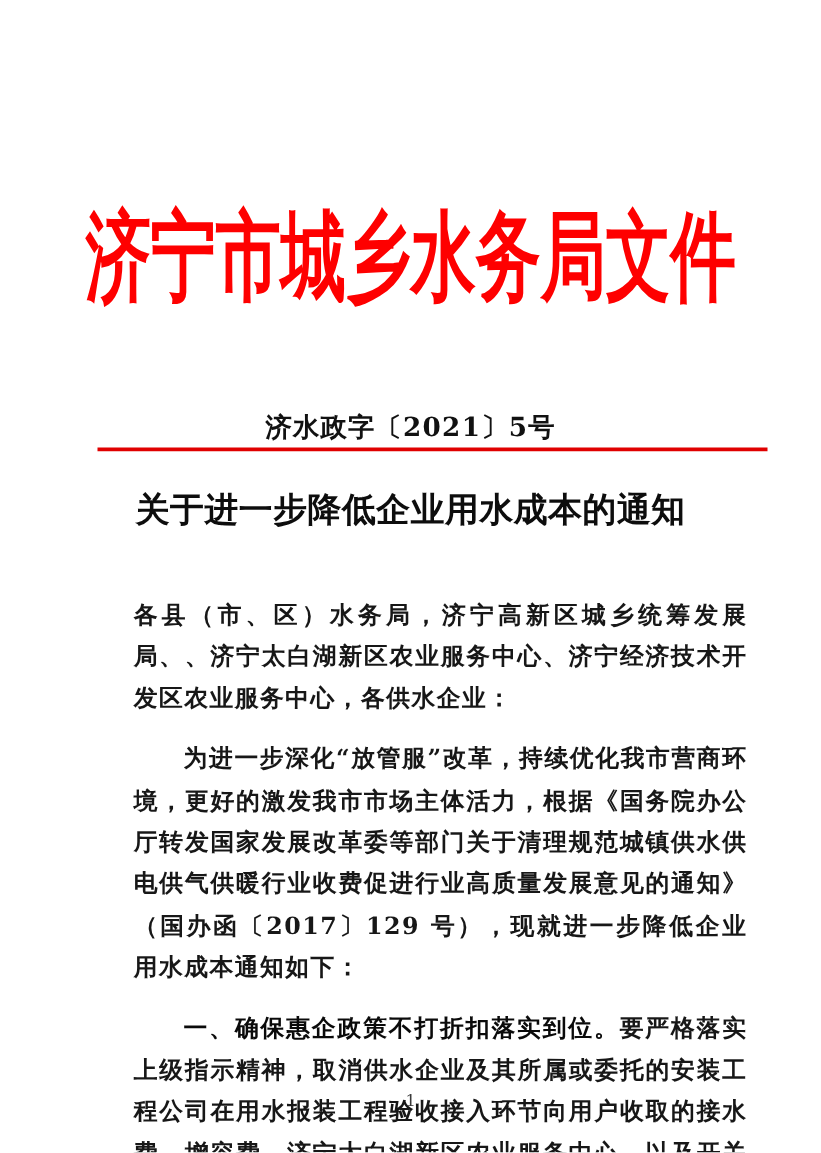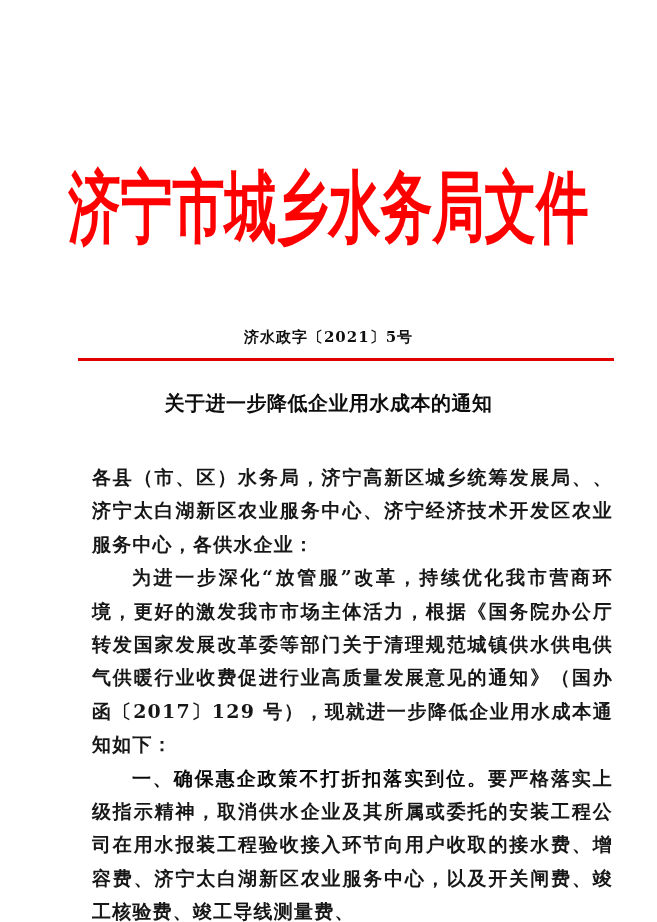--- a/index.html
+++ b/index.html
@@ -46,7 +46,7 @@
     color: #111111;
     font-family: "DejaVu Serif", "Liberation Serif", serif;
     font-weight: bold;
-    font-size: 15px;
+    font-size: 21px;
     letter-spacing: 1px;
   }
 

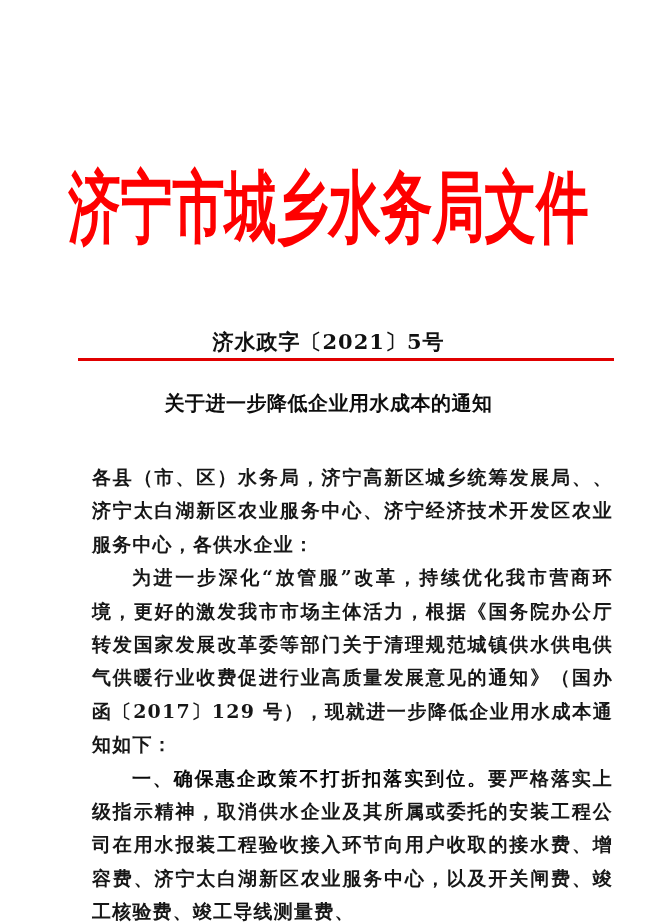--- a/index.html
+++ b/index.html
@@ -70,7 +70,7 @@
     color: #0d0d0d;
     font-family: "DejaVu Serif", "Liberation Serif", serif;
     font-weight: bold;
-    font-size: 20px;
+    font-size: 27px;
     letter-spacing: 0.5px;
     white-space: nowrap;
   }

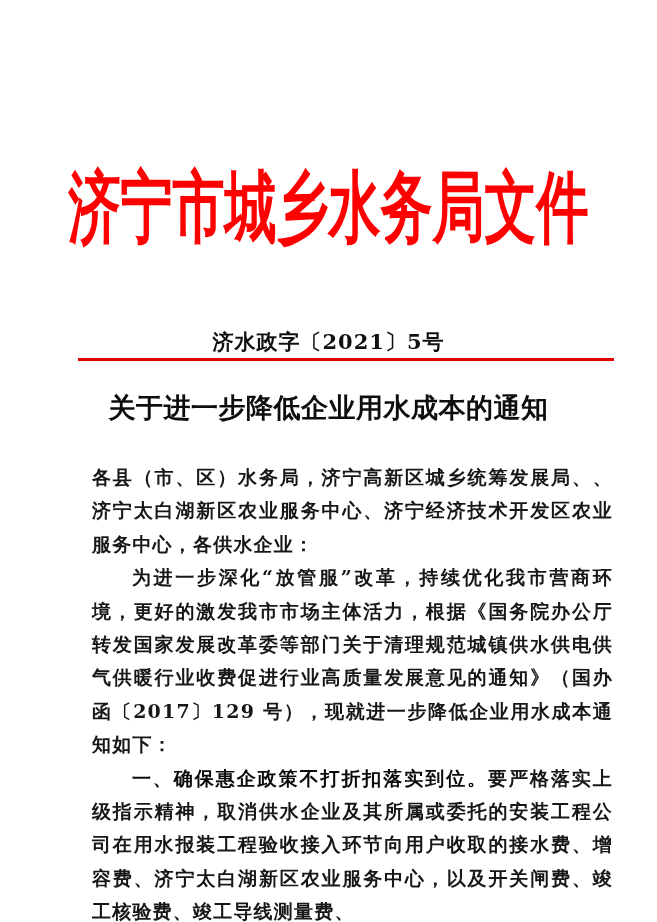--- a/index.html
+++ b/index.html
@@ -90,7 +90,7 @@
     text-align: justify;
   }
 
-  .body-text p { margin: 0; }
+  .body-text p { margin: 15px; }
 
   .body-text p.indent { text-indent: 2.1em; }
 

